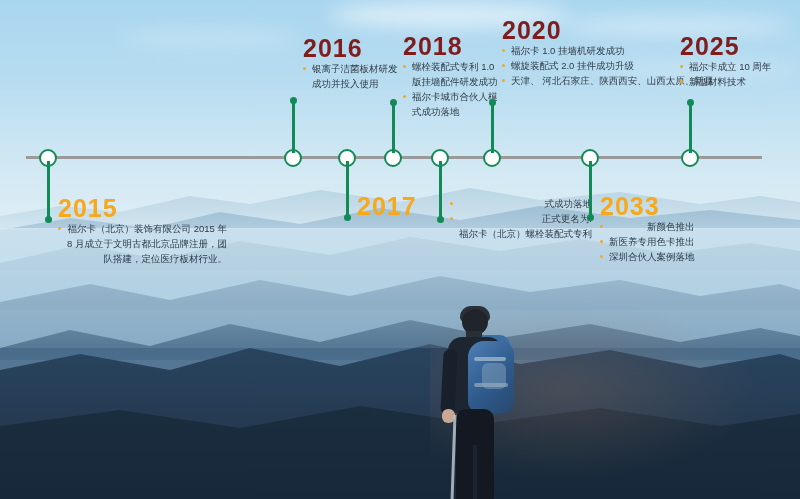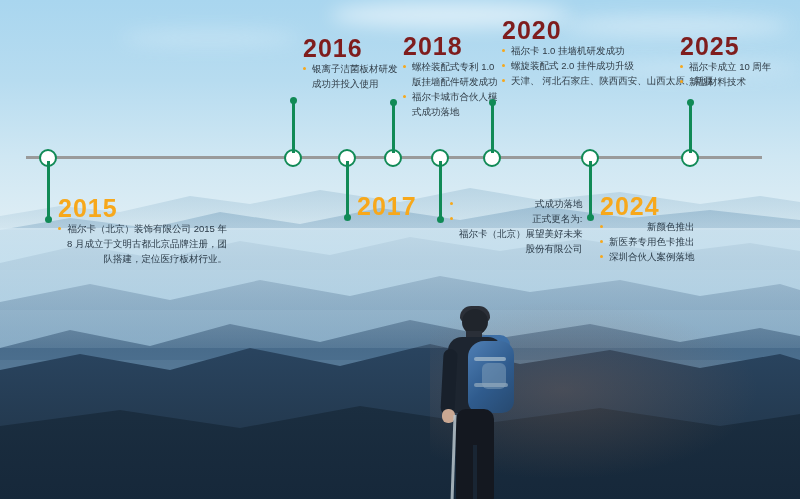--- a/index.html
+++ b/index.html
@@ -187,7 +187,7 @@
       <div class="stem" style="left: 588.5px; top: 161px; height: 56px;"></div>
       <div class="enddot" style="left: 586.5px; top: 214px;"></div>
       <div class="block below" style="left: 600px; top: 194px;">
-        <div class="year">2024</div>
+        <div class="year">2033</div>
         <div class="lines">
           <span class="li bulleted">新颜色推出</span>
           <span class="li bulleted">新医养专用色卡推出</span>

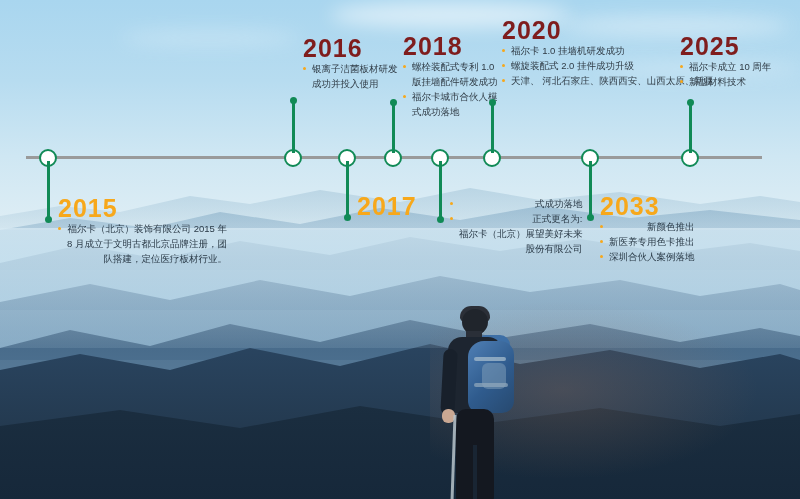--- a/index.html
+++ b/index.html
@@ -168,7 +168,7 @@
         <div class="lines">
           <span class="li bulleted">式成功落地</span>
           <span class="li bulleted">正式更名为:</span>
-          <span class="li cont">福尔卡（北京）展望美好未来</span>
+          <span class="li cont">福尔卡（北京）螺栓装配式专利</span>
           <span class="li cont">股份有限公司</span>
         </div>
       </div>

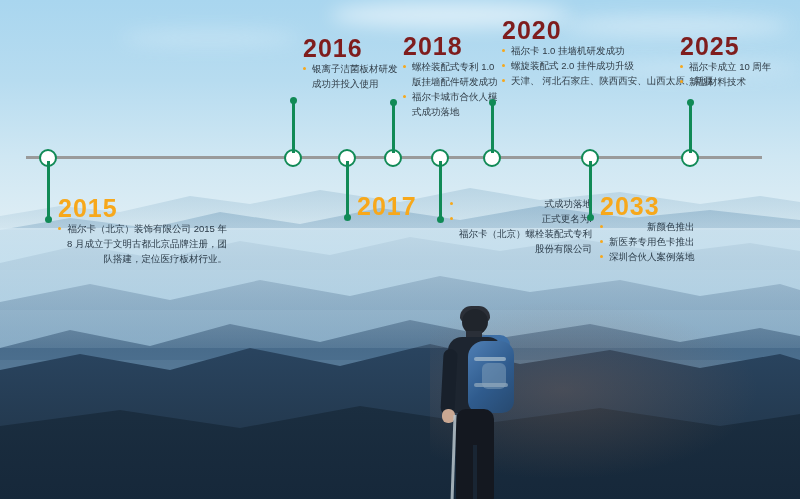--- a/index.html
+++ b/index.html
@@ -169,7 +169,6 @@
           <span class="li bulleted">式成功落地</span>
           <span class="li bulleted">正式更名为:</span>
           <span class="li cont">福尔卡（北京）螺栓装配式专利</span>
-          <span class="li cont">股份有限公司</span>
         </div>
       </div>
       <div class="node" style="left: 483px; top: 148.5px;"></div>

